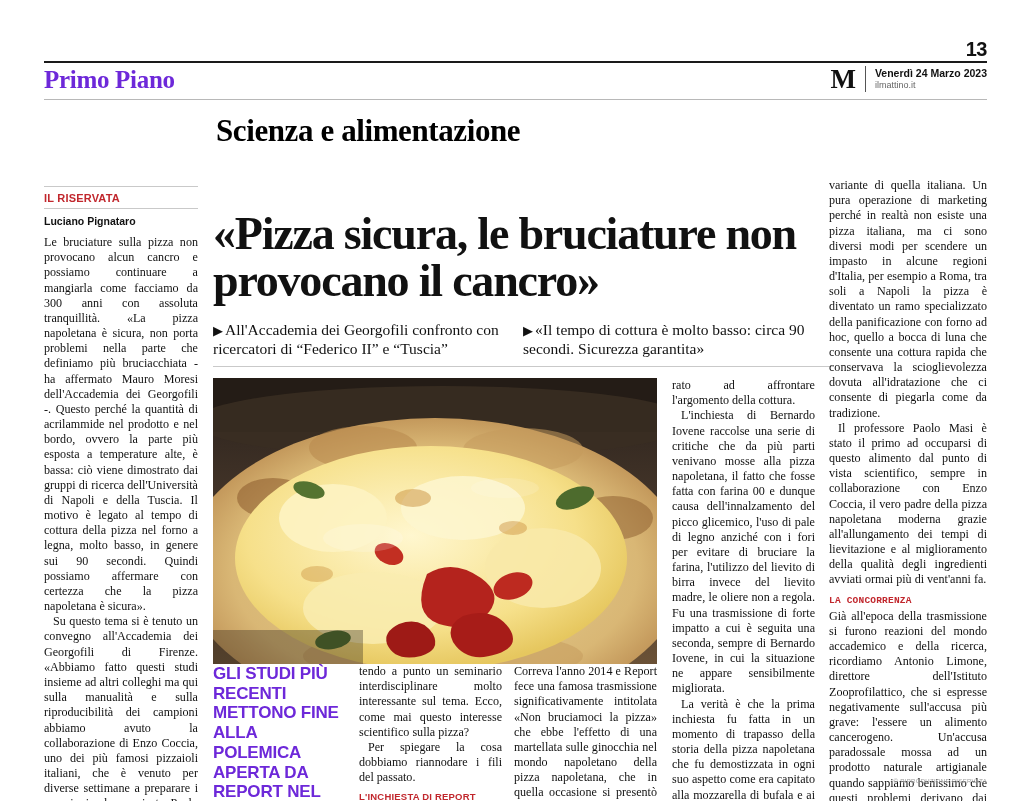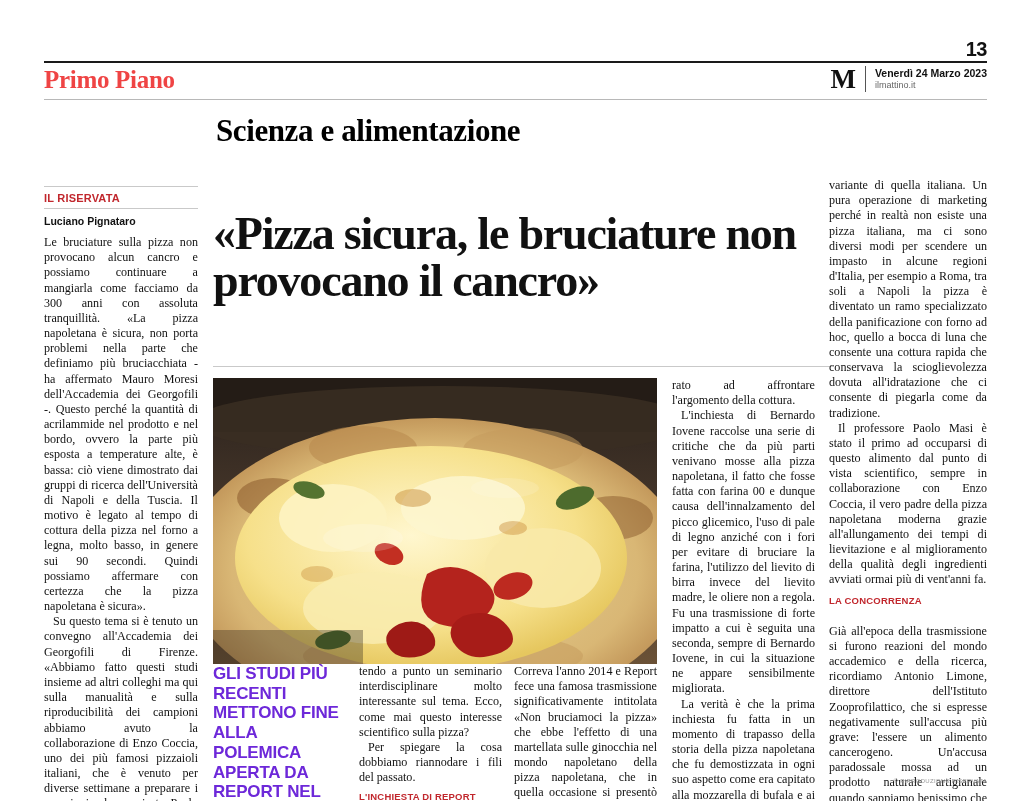--- a/index.html
+++ b/index.html
@@ -48,7 +48,7 @@
     font-family: "Liberation Serif", serif;
     font-weight: bold;
     font-size: 25px;
-    color: #ef4444;
+    color: #6d28d9;
     letter-spacing: -0.3px;
   }
   .masthead-right {

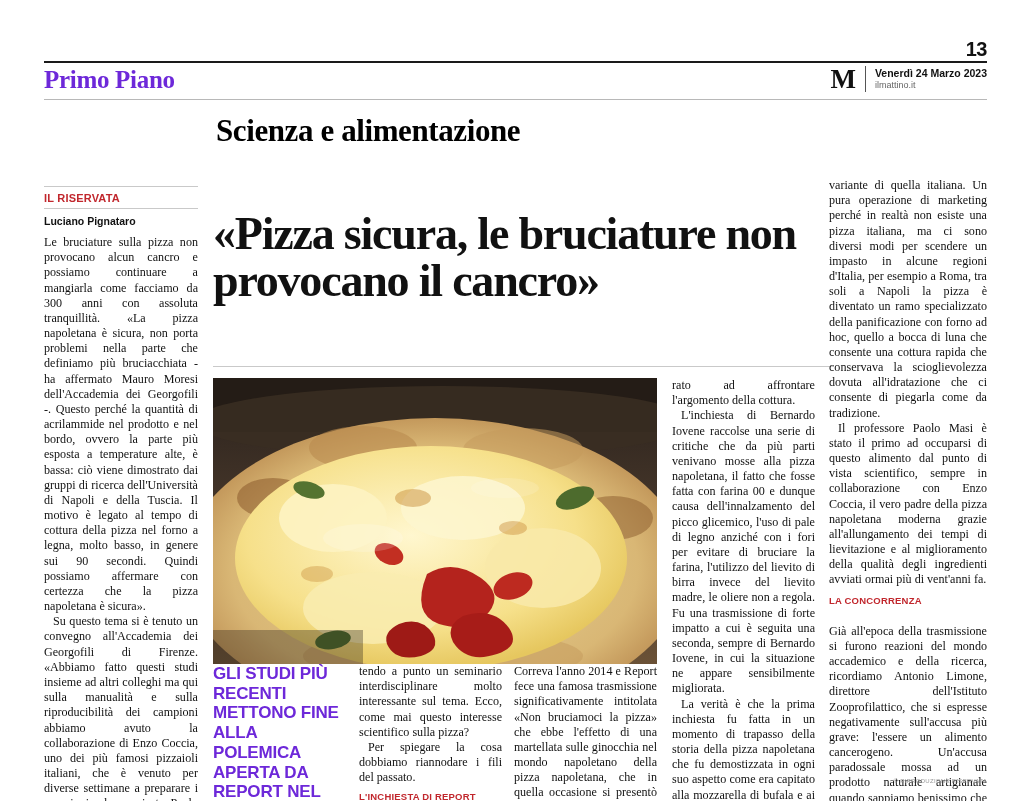--- a/index.html
+++ b/index.html
@@ -294,6 +294,14 @@
   <div class="kicker">Scienza e alimentazione</div>
   <h1 class="headline">«Pizza sicura, le bruciature non provocano il cancro»</h1>
 
+  <div class="summary">
+    <div class="summary-col">
+      <span class="arrow">▶</span><span>All'Accademia dei Georgofili confronto con ricercatori di “Federico II” e “Tuscia”</span>
+    </div>
+    <div class="summary-col">
+      <span class="arrow">▶</span><span>«Il tempo di cottura è molto basso: circa 90 secondi. Sicurezza garantita»</span>
+    </div>
+  </div>
   <div class="sum-rule"></div>
 
   <div class="left-col">

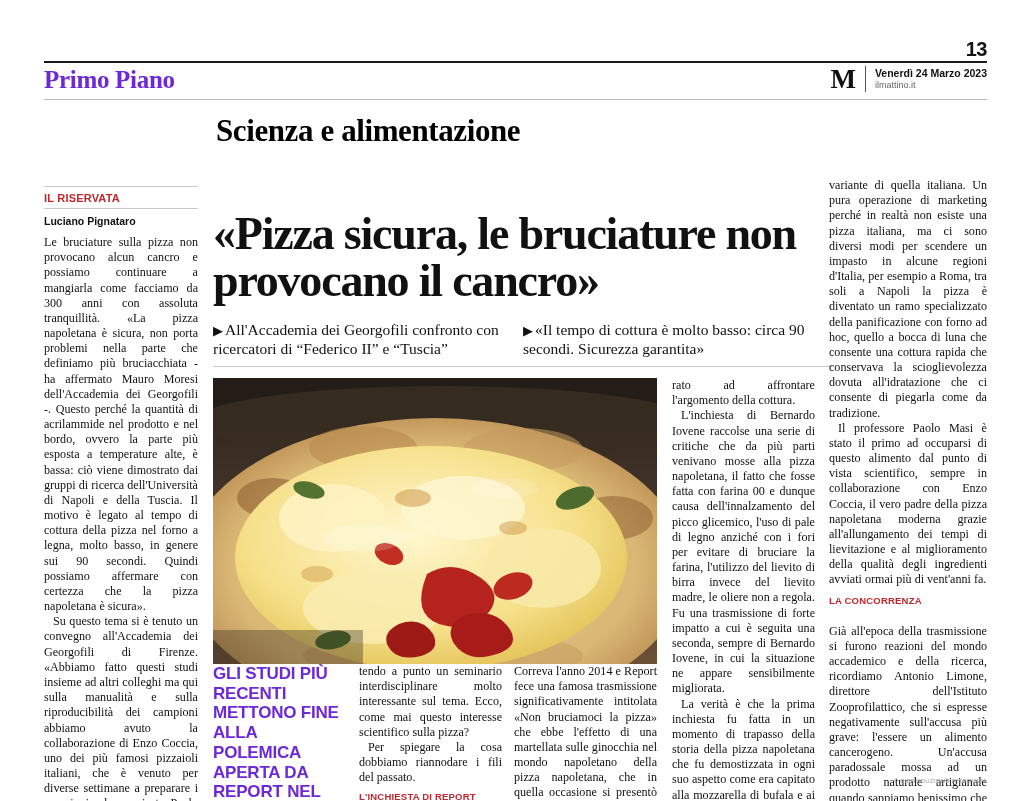--- a/index.html
+++ b/index.html
@@ -256,12 +256,12 @@
     width: 158px;
   }
   .col4-sub {
-    font-family: Liberation Sans, sans-serif;
+    font-family: Liberation Mono, monospace;
     font-weight: bold;
     font-size: 9.5px;
     color: #c1272d;
     letter-spacing: 0.2px;
-    margin: 7px 0 18px 0;
+    margin: 7px 0 3px 0;
   }
   .copyright {
     position: absolute;

